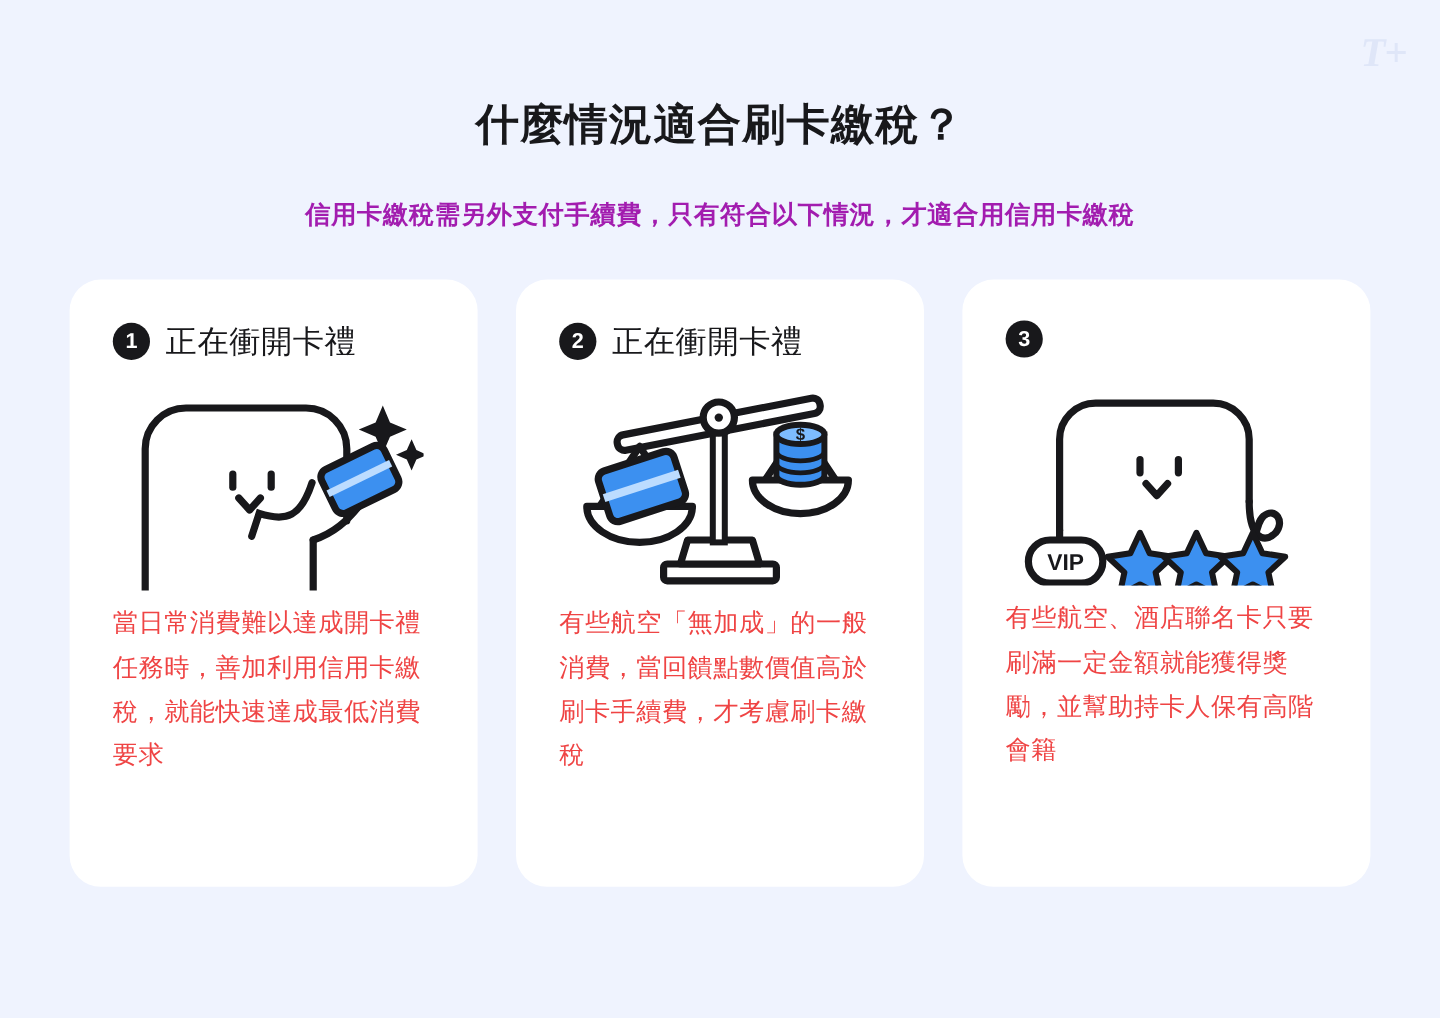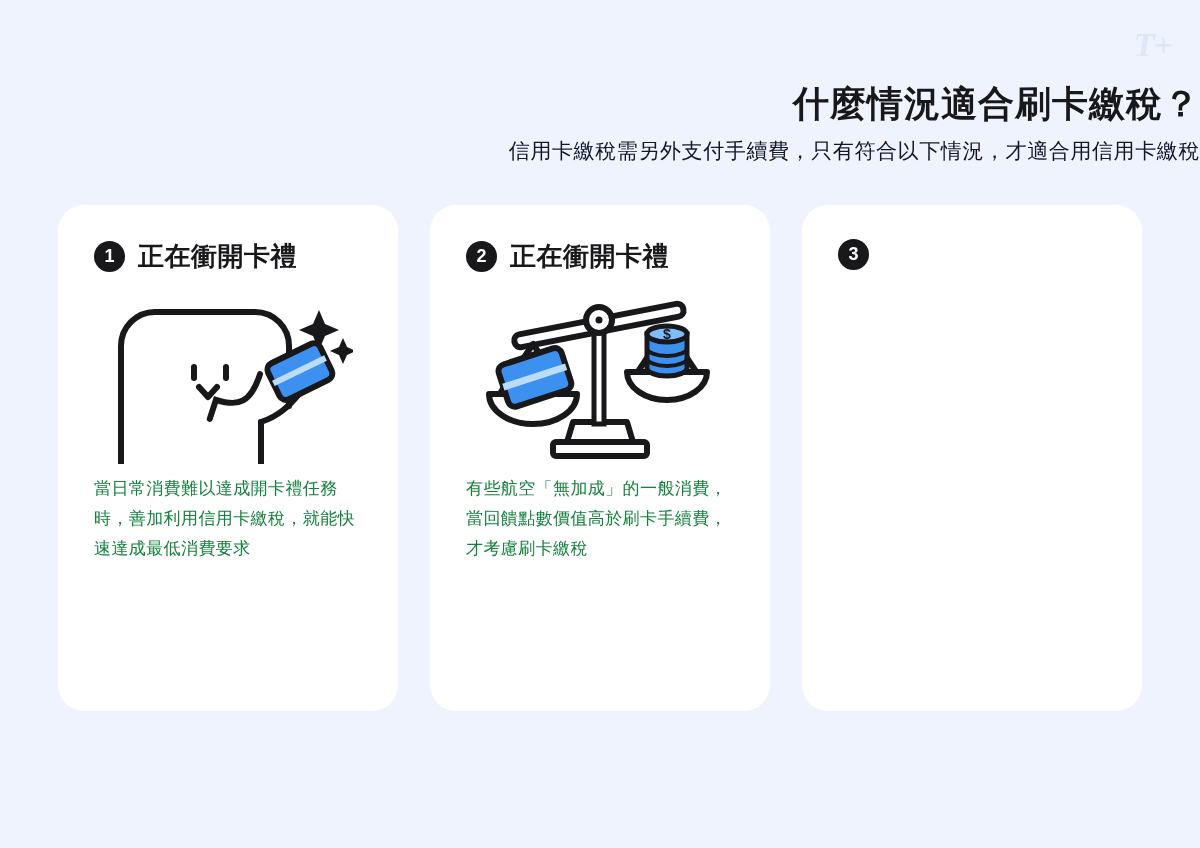--- a/index.html
+++ b/index.html
@@ -34,7 +34,7 @@
   
   .header {
     padding-top: 82px;
-    text-align: right;
+    text-align: center;
   }
 
   .page-title {

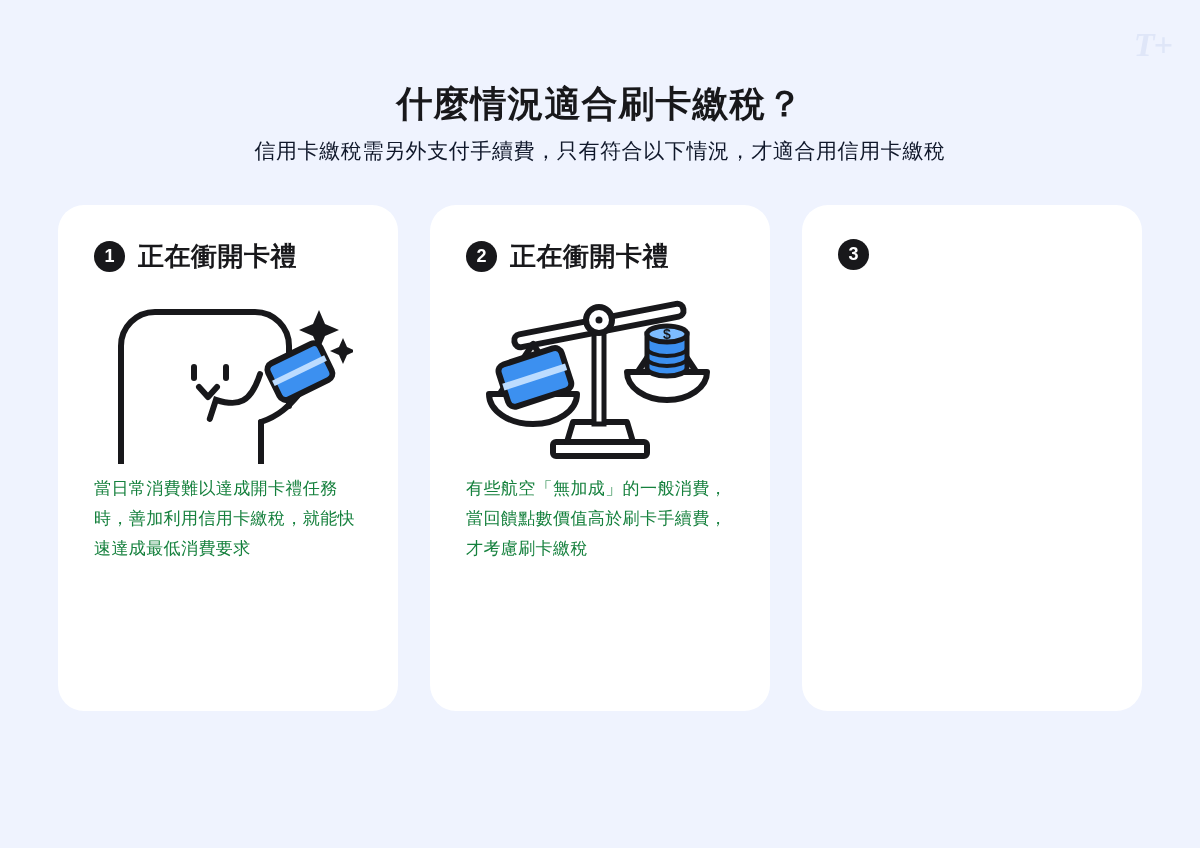--- a/index.html
+++ b/index.html
@@ -46,10 +46,10 @@
   }
 
   .page-subtitle {
-    margin-top: 12px;
+    margin-top: 40px;
     font-size: 21px;
-    font-weight: 400;
-    color: #0f172a;
+    font-weight: 700;
+    color: #a21caf;
     letter-spacing: 0.6px;
   }
 

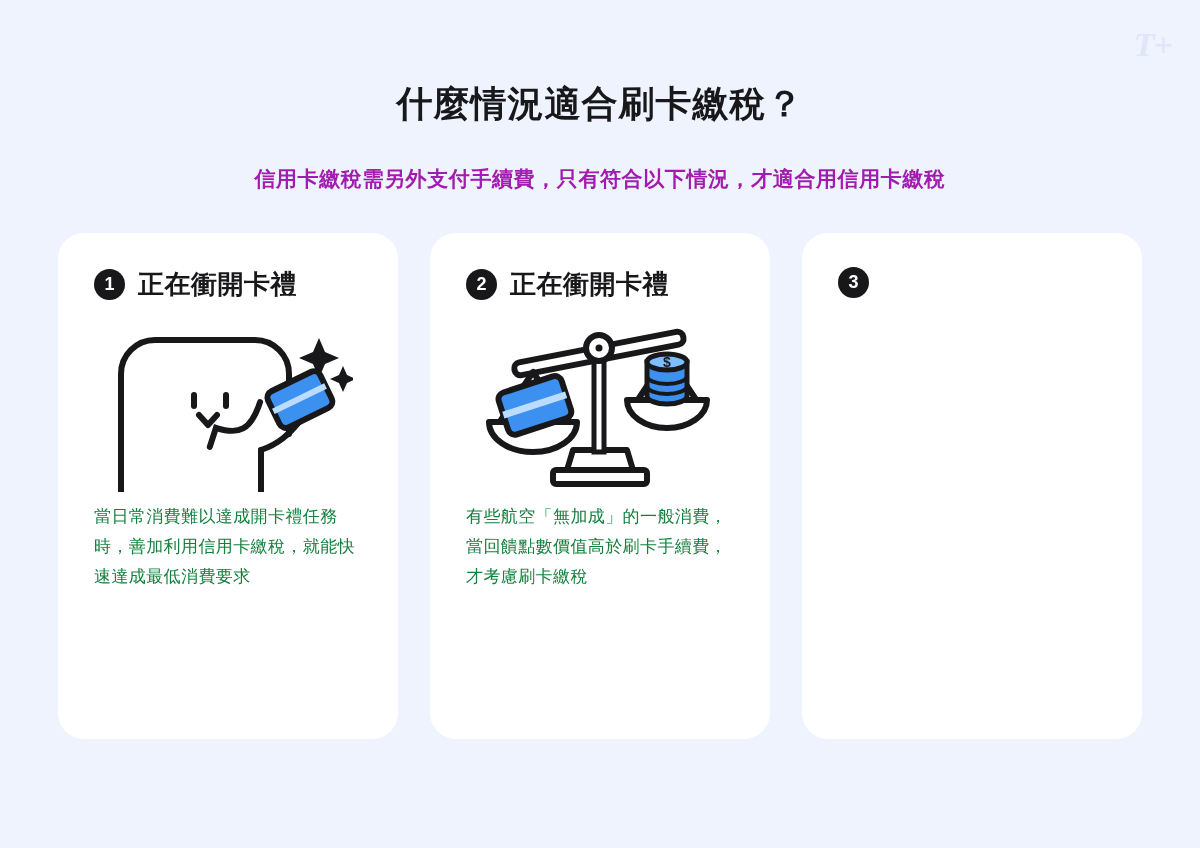--- a/index.html
+++ b/index.html
@@ -96,7 +96,7 @@
 
   .card-title {
     font-size: 26px;
-    font-weight: 700;
+    font-weight: 400;
     letter-spacing: 0.5px;
     color: #18181b;
   }

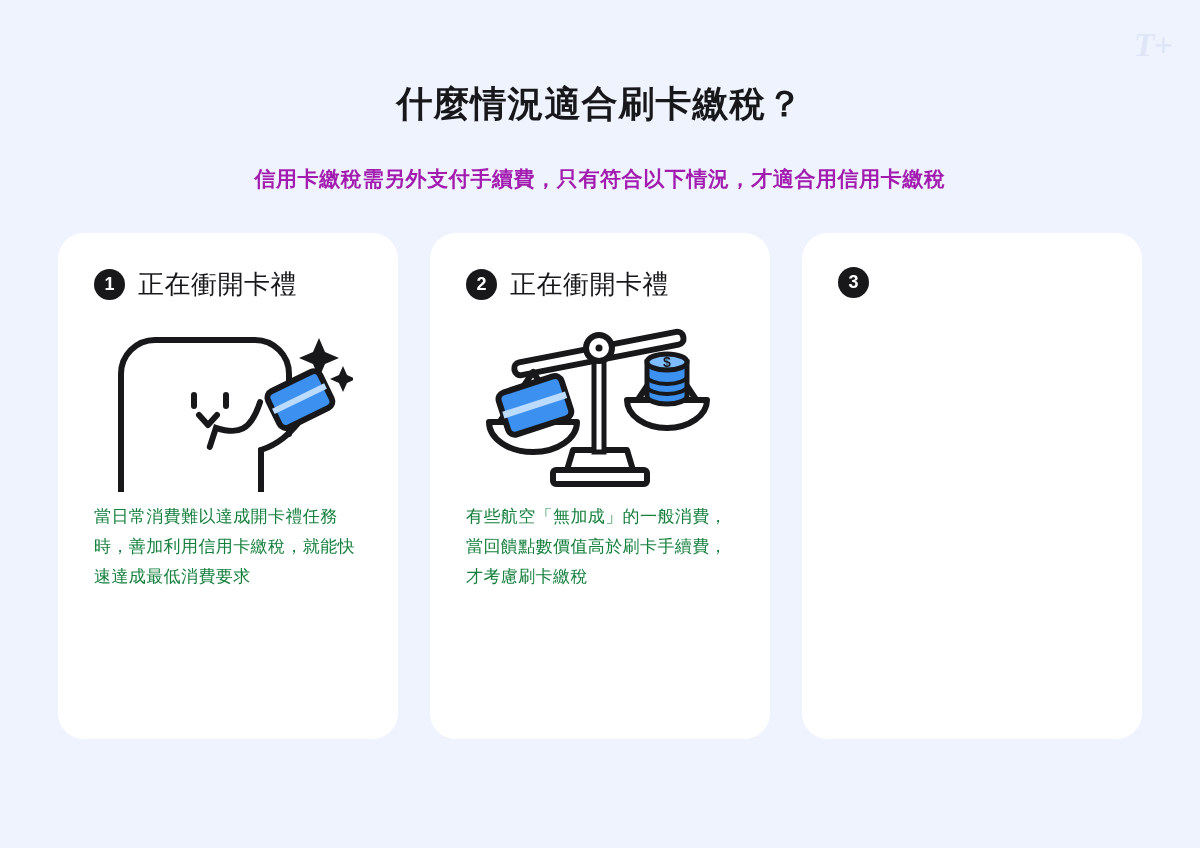--- a/index.html
+++ b/index.html
@@ -210,6 +210,30 @@
       <div class="badge">3</div>
     </div>
 
+    <div class="illo">
+      <svg width="250" height="170" viewBox="0 0 250 170">
+
+        <path d="M36 124 L36 48 A30 30 0 0 1 66 18 L164 18 A30 30 0 0 1 194 48 L194 100" fill="none" stroke="#18181b" stroke-width="6" stroke-linecap="round"></path>
+
+        <path d="M36 124 L36 140" fill="none" stroke="#18181b" stroke-width="6" stroke-linecap="round"></path>
+
+        <path d="M194 100 C194 130 206 136 216 126 C224 117 216 104 206 112 C198 119 200 140 192 146" fill="none" stroke="#18181b" stroke-width="6" stroke-linecap="round"></path>
+
+        <rect x="100" y="62" width="6" height="17" rx="3" fill="#18181b"></rect>
+        <rect x="132" y="62" width="6" height="17" rx="3" fill="#18181b"></rect>
+
+        <path d="M108 85 L117 95 L126 85" fill="none" stroke="#18181b" stroke-width="6" stroke-linecap="round" stroke-linejoin="round"></path>
+
+        <rect x="10" y="132" width="62" height="36" rx="18" fill="#fff" stroke="#18181b" stroke-width="6"></rect>
+        <text x="41" y="157" font-size="19" font-weight="700" fill="#18181b" text-anchor="middle" font-family="Liberation Sans, sans-serif">VIP</text>
+
+        <g fill="#3c90f0" stroke="#18181b" stroke-width="5" stroke-linejoin="round">
+          <path d="M103 126 L111 143 L130 146 L116 159 L120 178 L103 169 L86 178 L90 159 L76 146 L95 143 Z"></path>
+          <path d="M150 126 L158 143 L177 146 L163 159 L167 178 L150 169 L133 178 L137 159 L123 146 L142 143 Z"></path>
+          <path d="M197 126 L205 143 L224 146 L210 159 L214 178 L197 169 L180 178 L184 159 L170 146 L189 143 Z"></path>
+        </g>
+      </svg>
+    </div>
 
   </div>
 

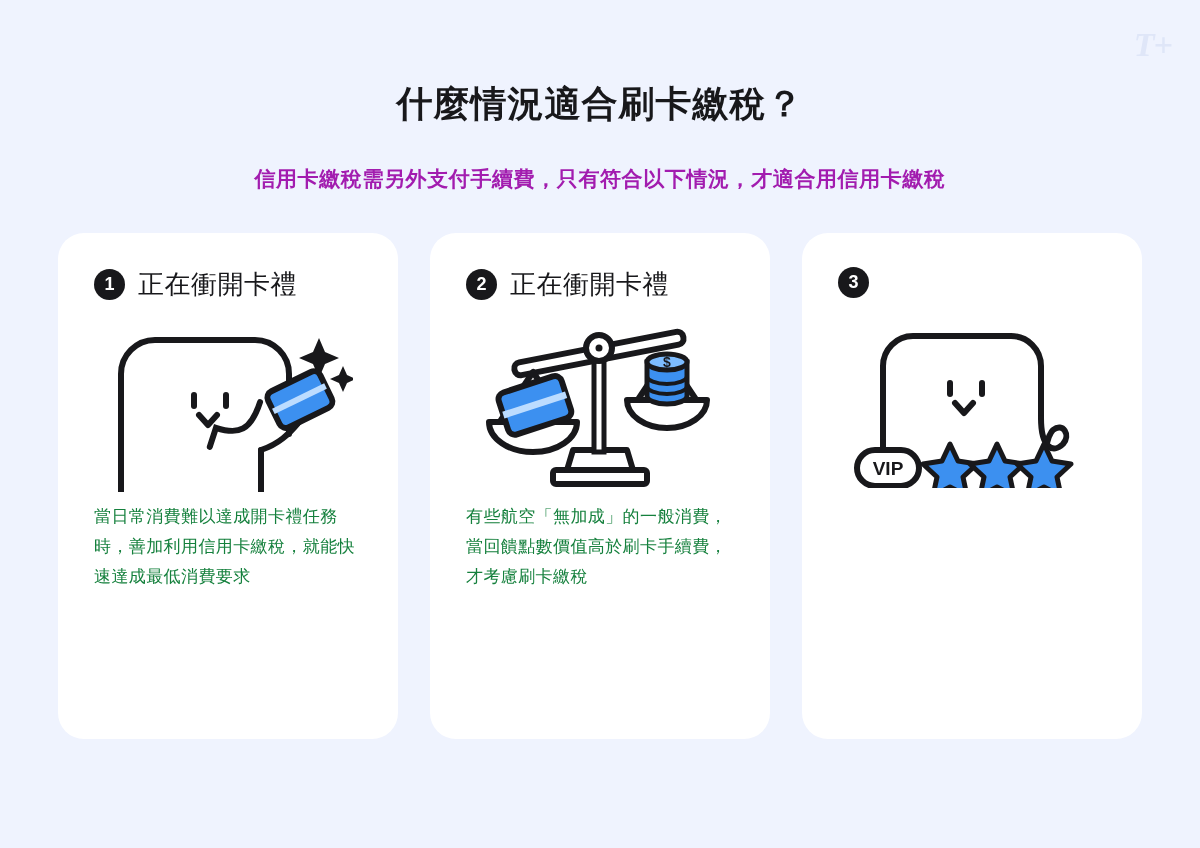--- a/index.html
+++ b/index.html
@@ -110,9 +110,9 @@
   }
 
   .card-body {
-    font-size: 17px;
+    font-size: 21px;
     line-height: 1.75;
-    color: #15803d;
+    color: #ef4444;
     letter-spacing: 0.4px;
     padding: 0 8px;
   }

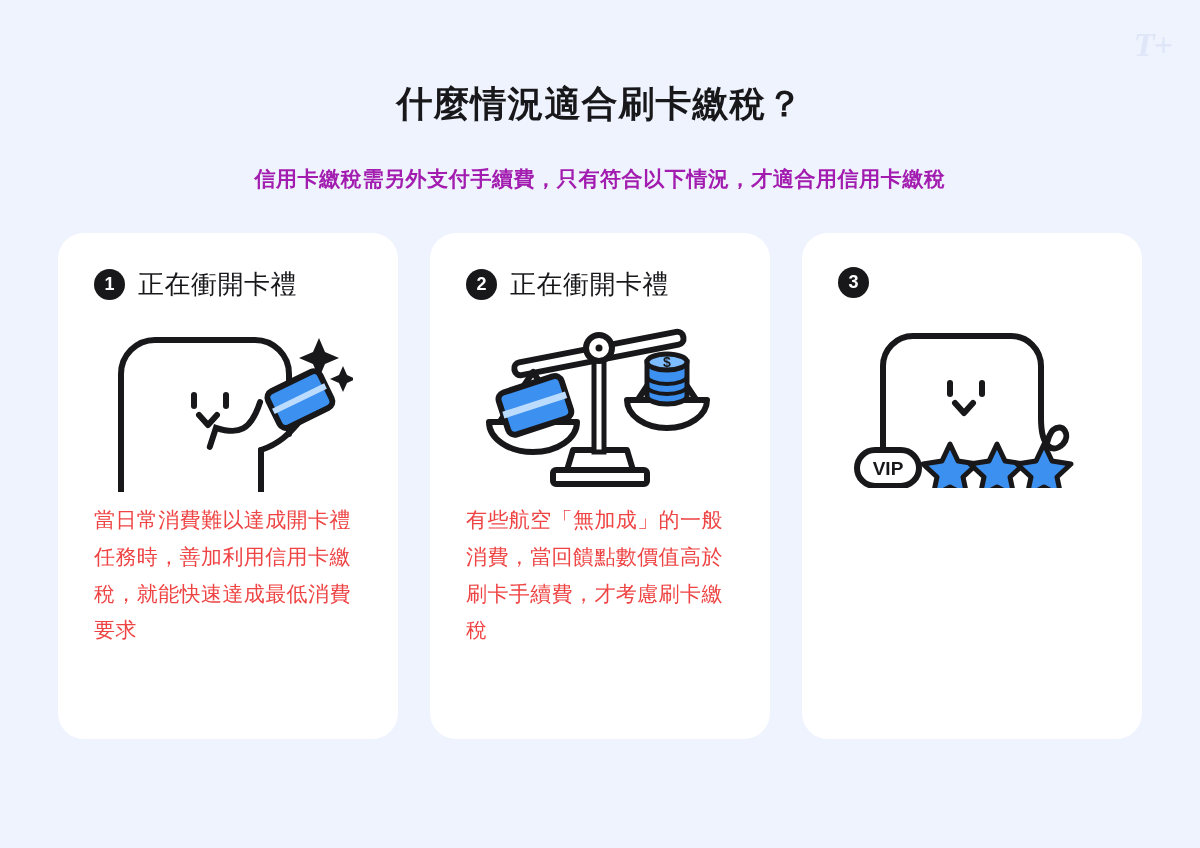--- a/index.html
+++ b/index.html
@@ -235,6 +235,7 @@
       </svg>
     </div>
 
+    <div class="card-body">有些航空、酒店聯名卡只要刷滿一定金額就能獲得獎勵，並幫助持卡人保有高階會籍</div>
   </div>
 
 </div>

